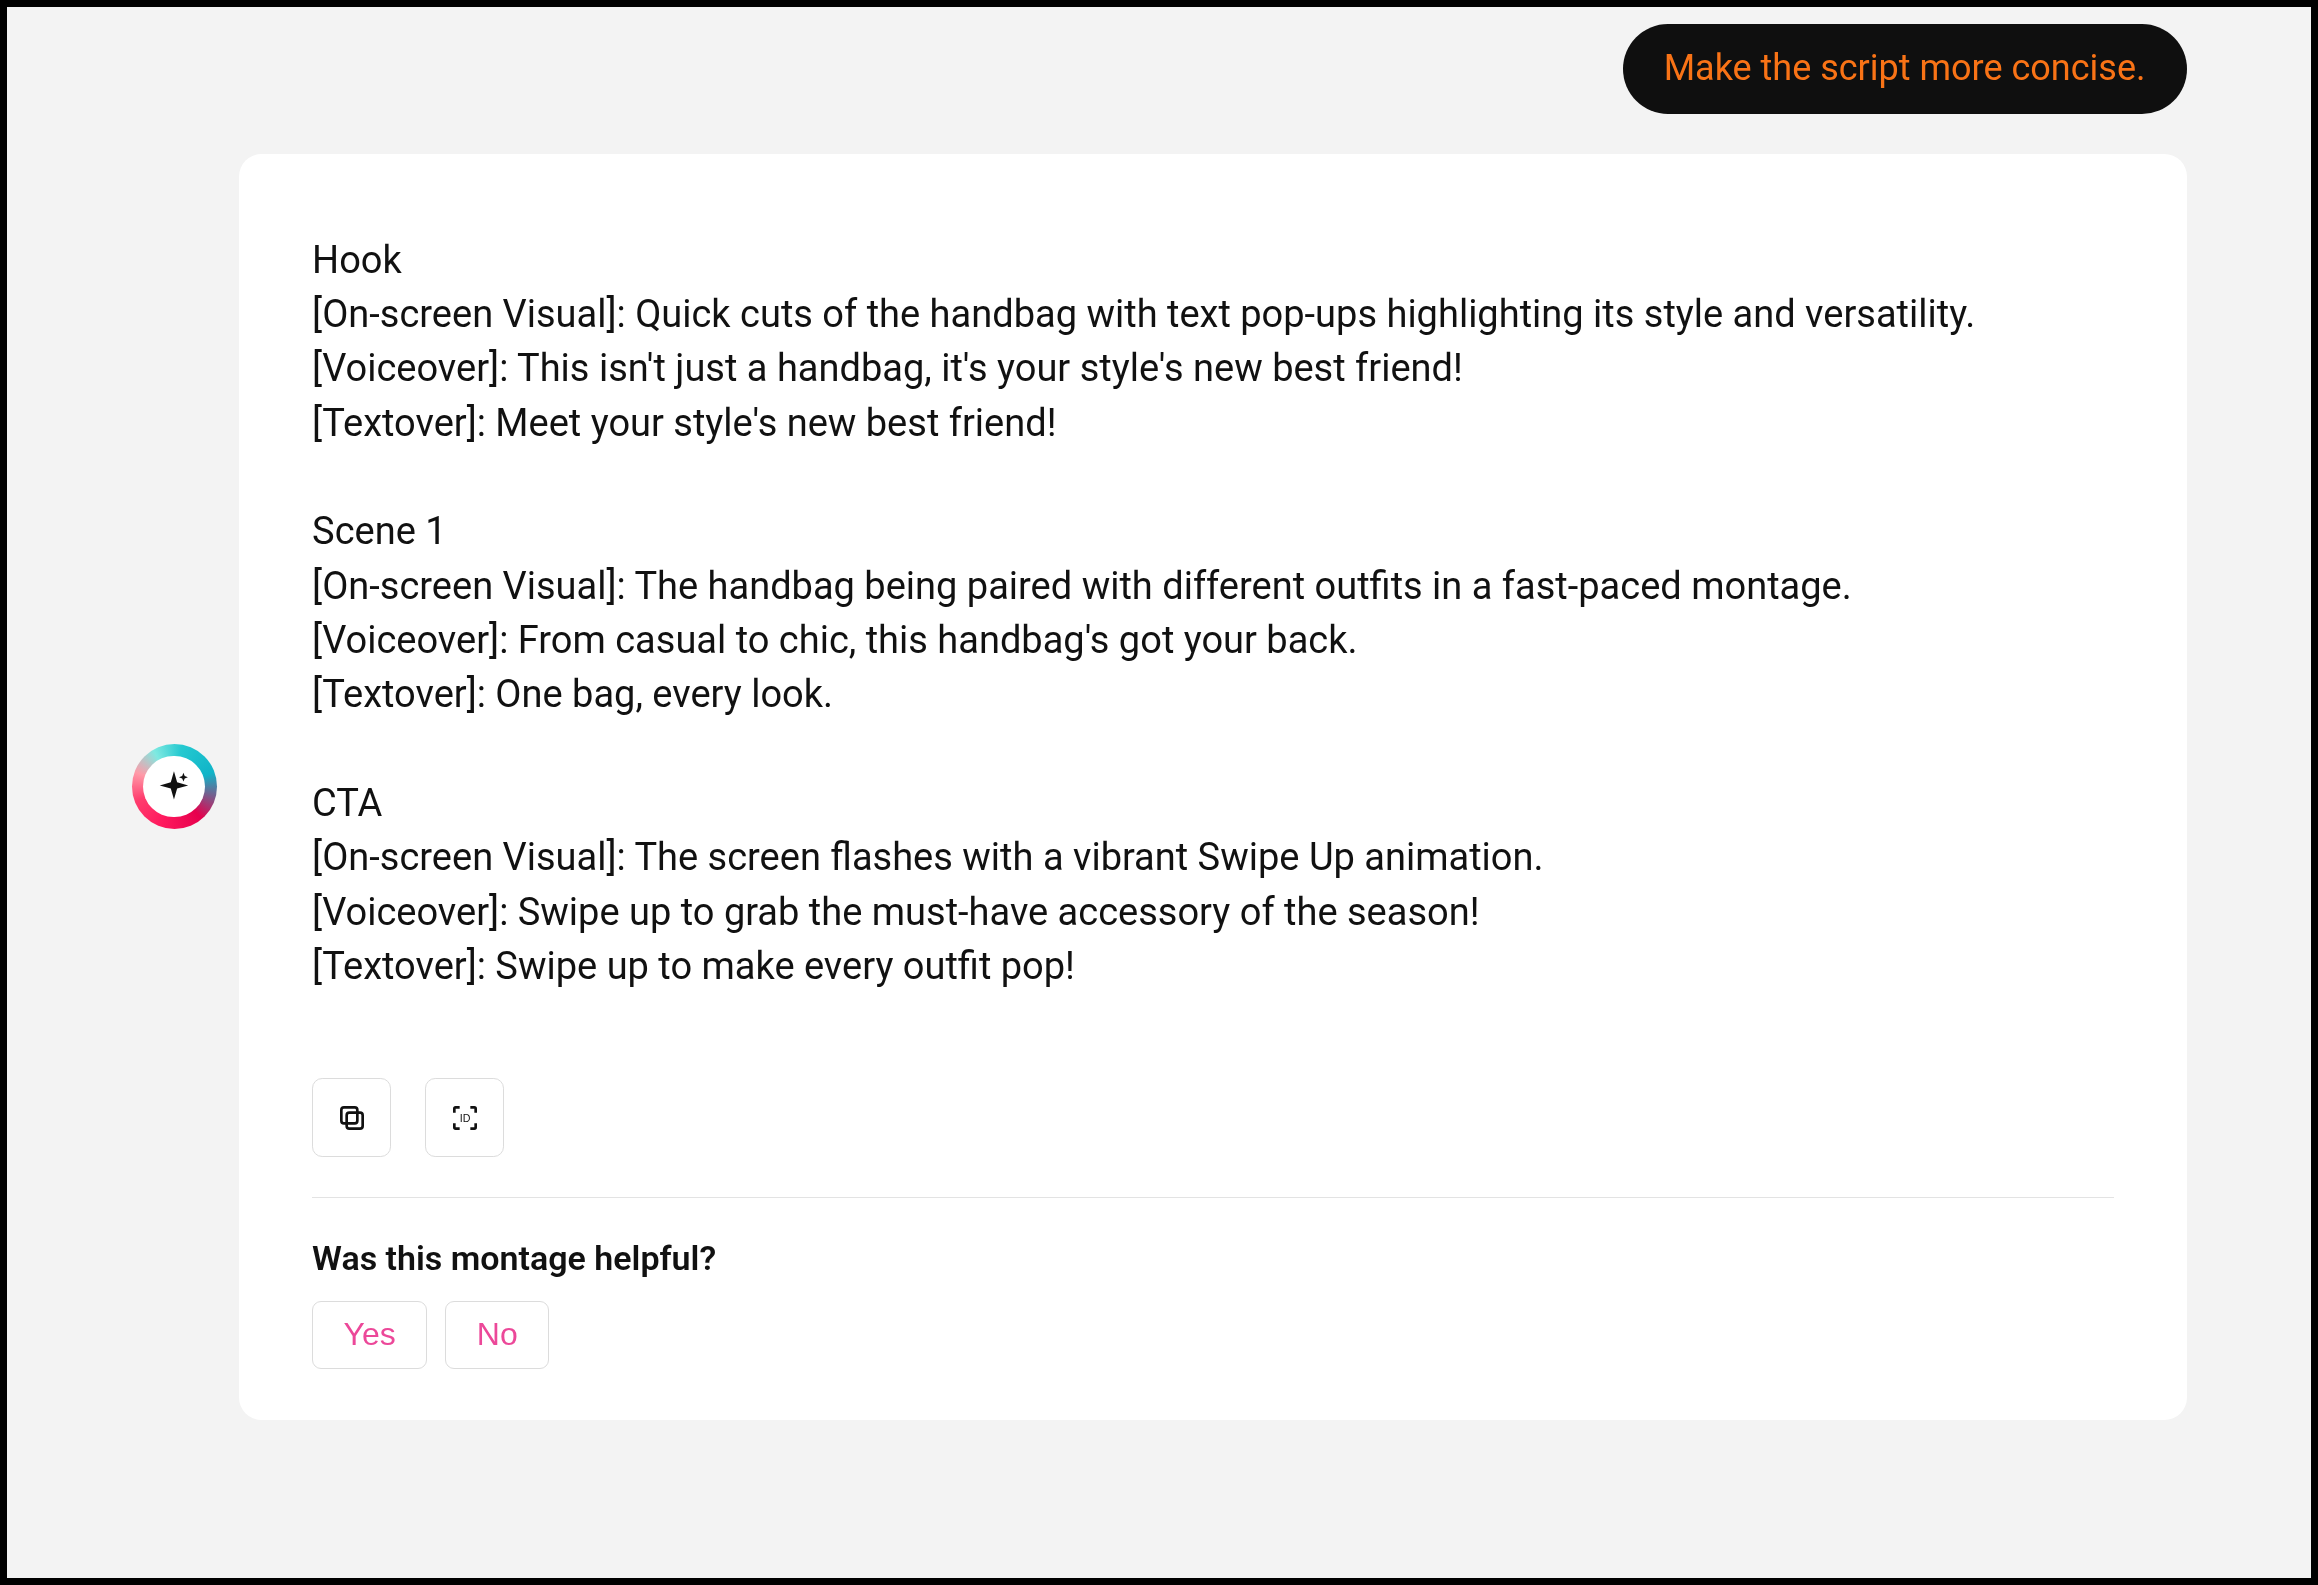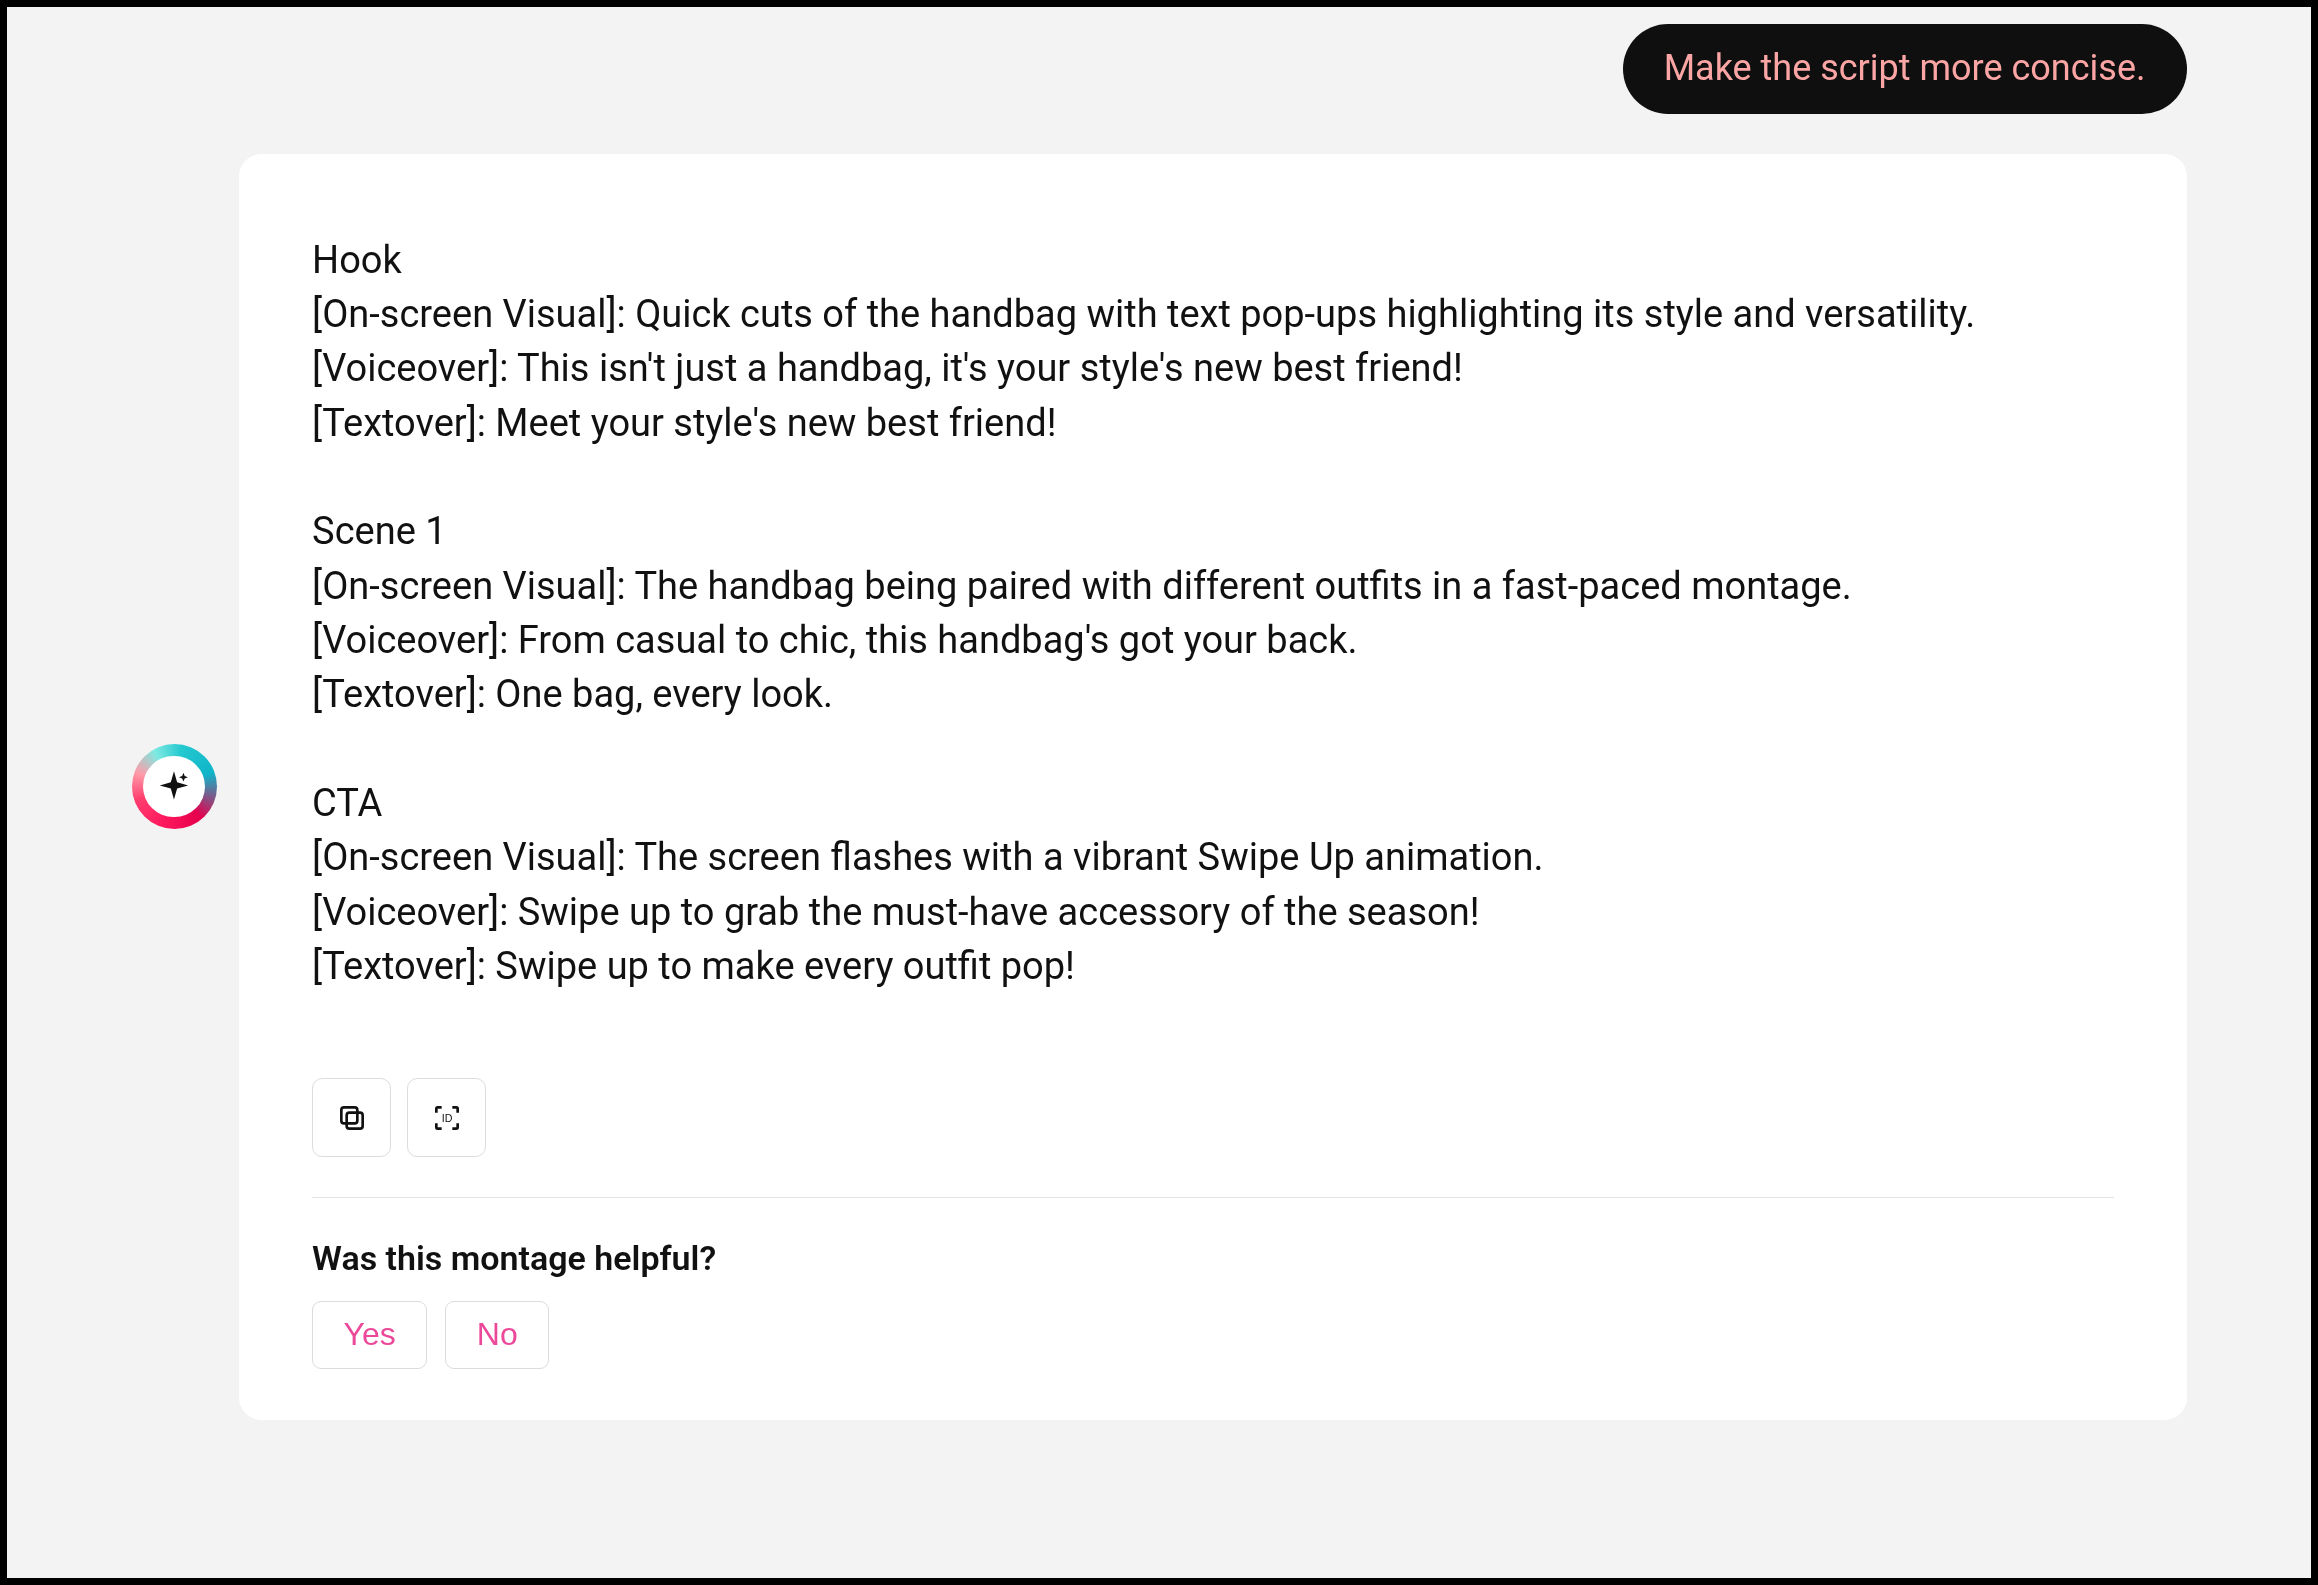--- a/index.html
+++ b/index.html
@@ -28,7 +28,7 @@
   }
   .user-bubble {
     background: #0f0f0f;
-    color: #fca5a5;
+    color: #f97316;
     font-size: 36px;
     line-height: 1.3;
     padding: 21.5px 41px;

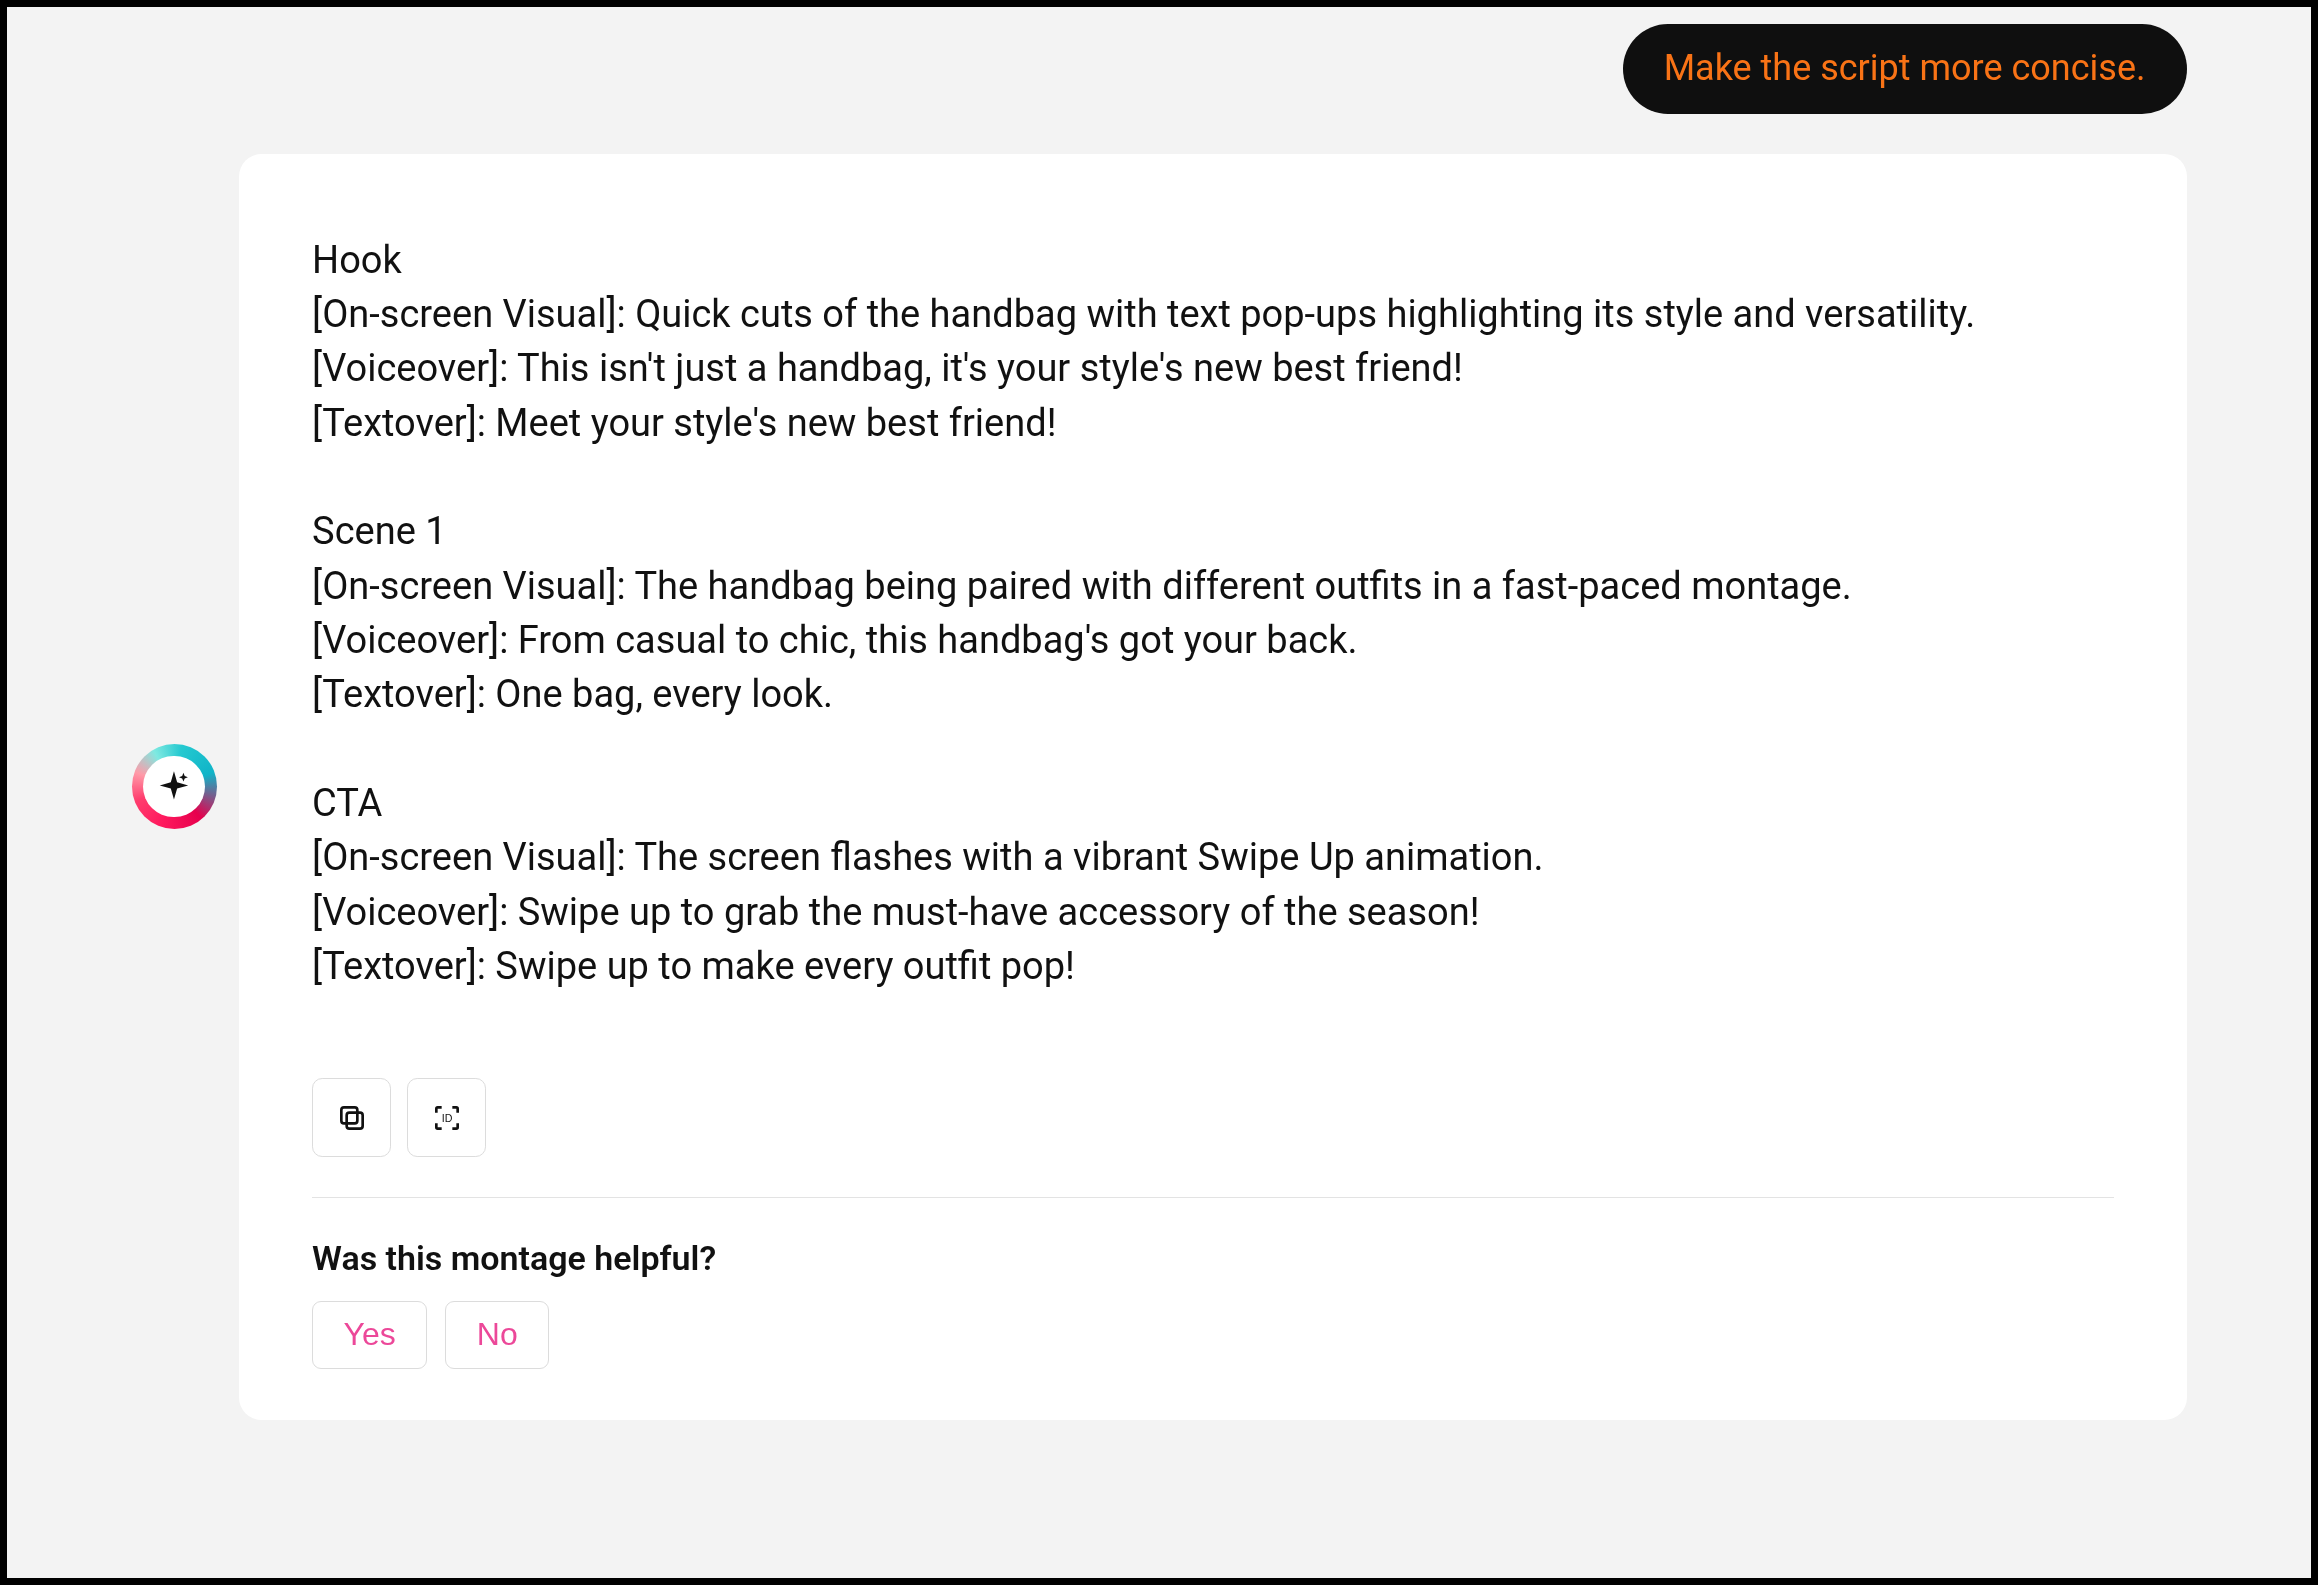--- a/index.html
+++ b/index.html
@@ -88,7 +88,7 @@
   }
   .card-actions {
     display: flex;
-    gap: 16px;
+    gap: 34px;
     margin-top: 85px;
     margin-bottom: 40px;
   }

